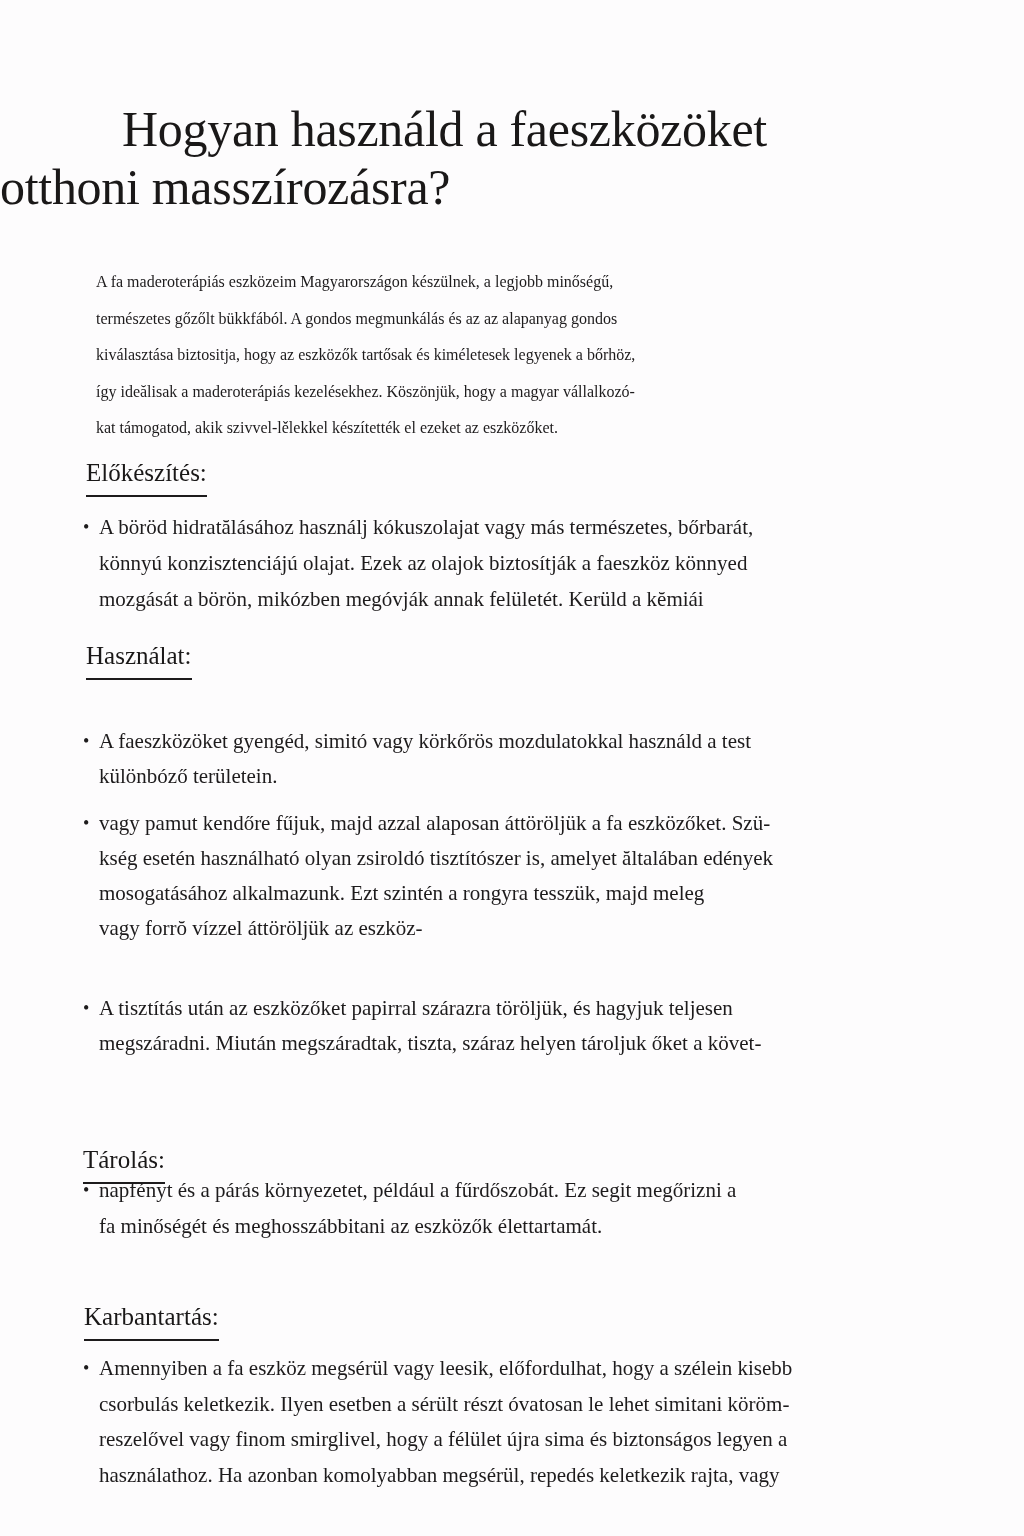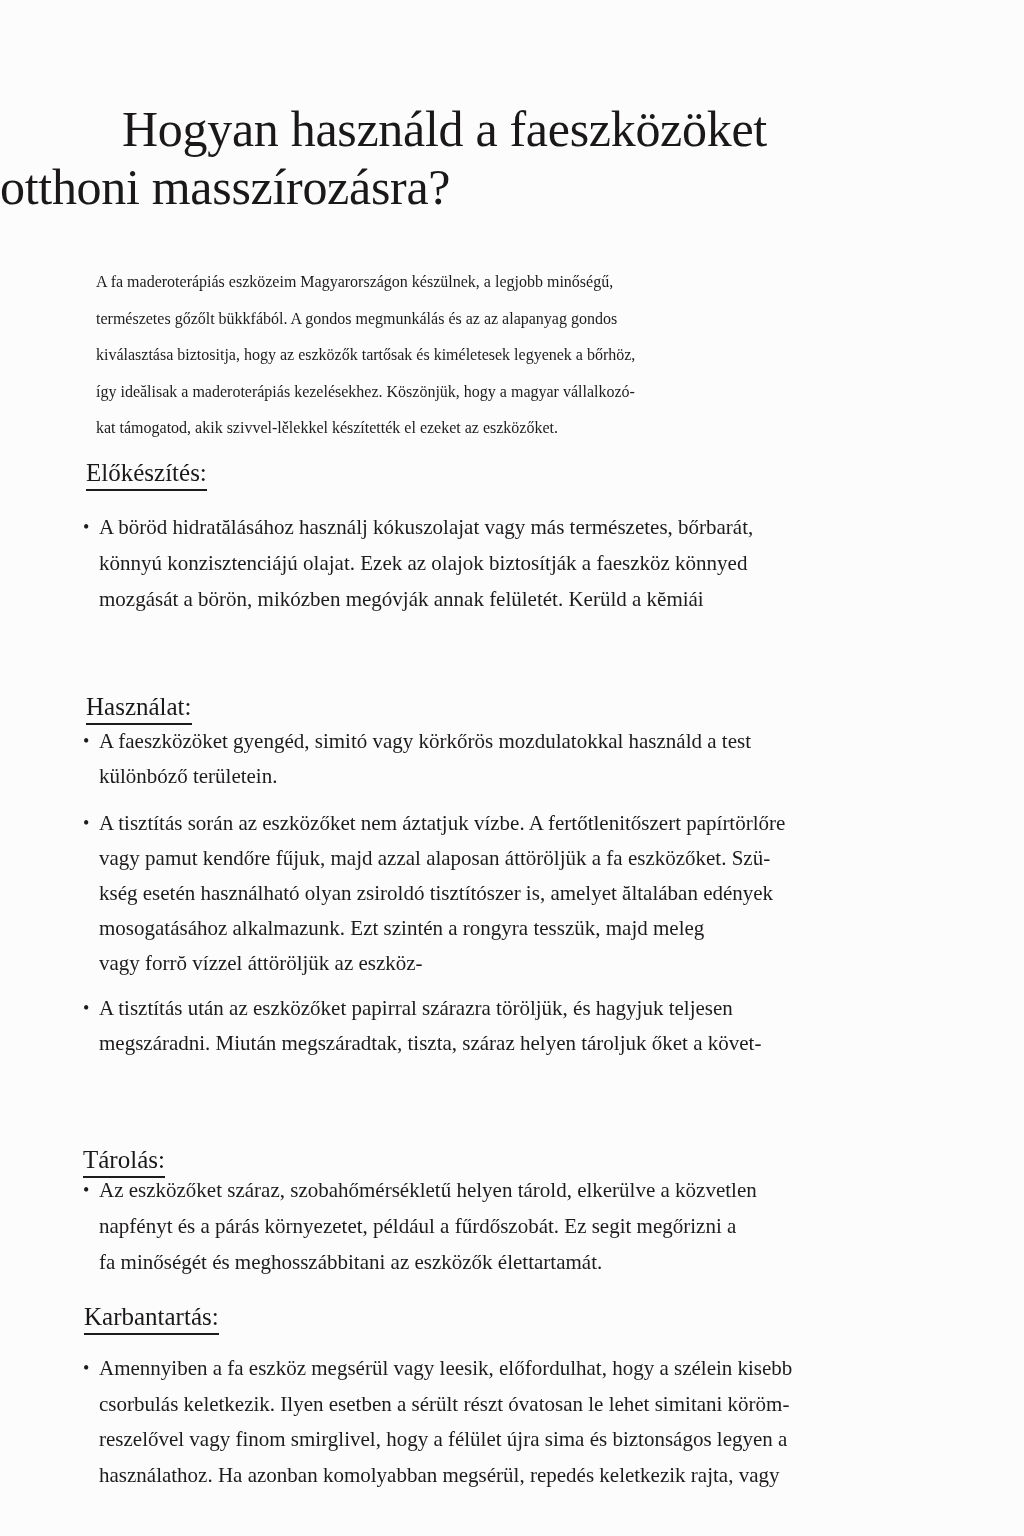--- a/index.html
+++ b/index.html
@@ -52,7 +52,7 @@
       font-weight: normal;
       font-size: 25px;
       line-height: 30px;
-      padding-bottom: 1px;
+      padding-bottom: 7px;
       border-bottom: 2px solid #1d1b1c;
       color: #1a1818;
     }

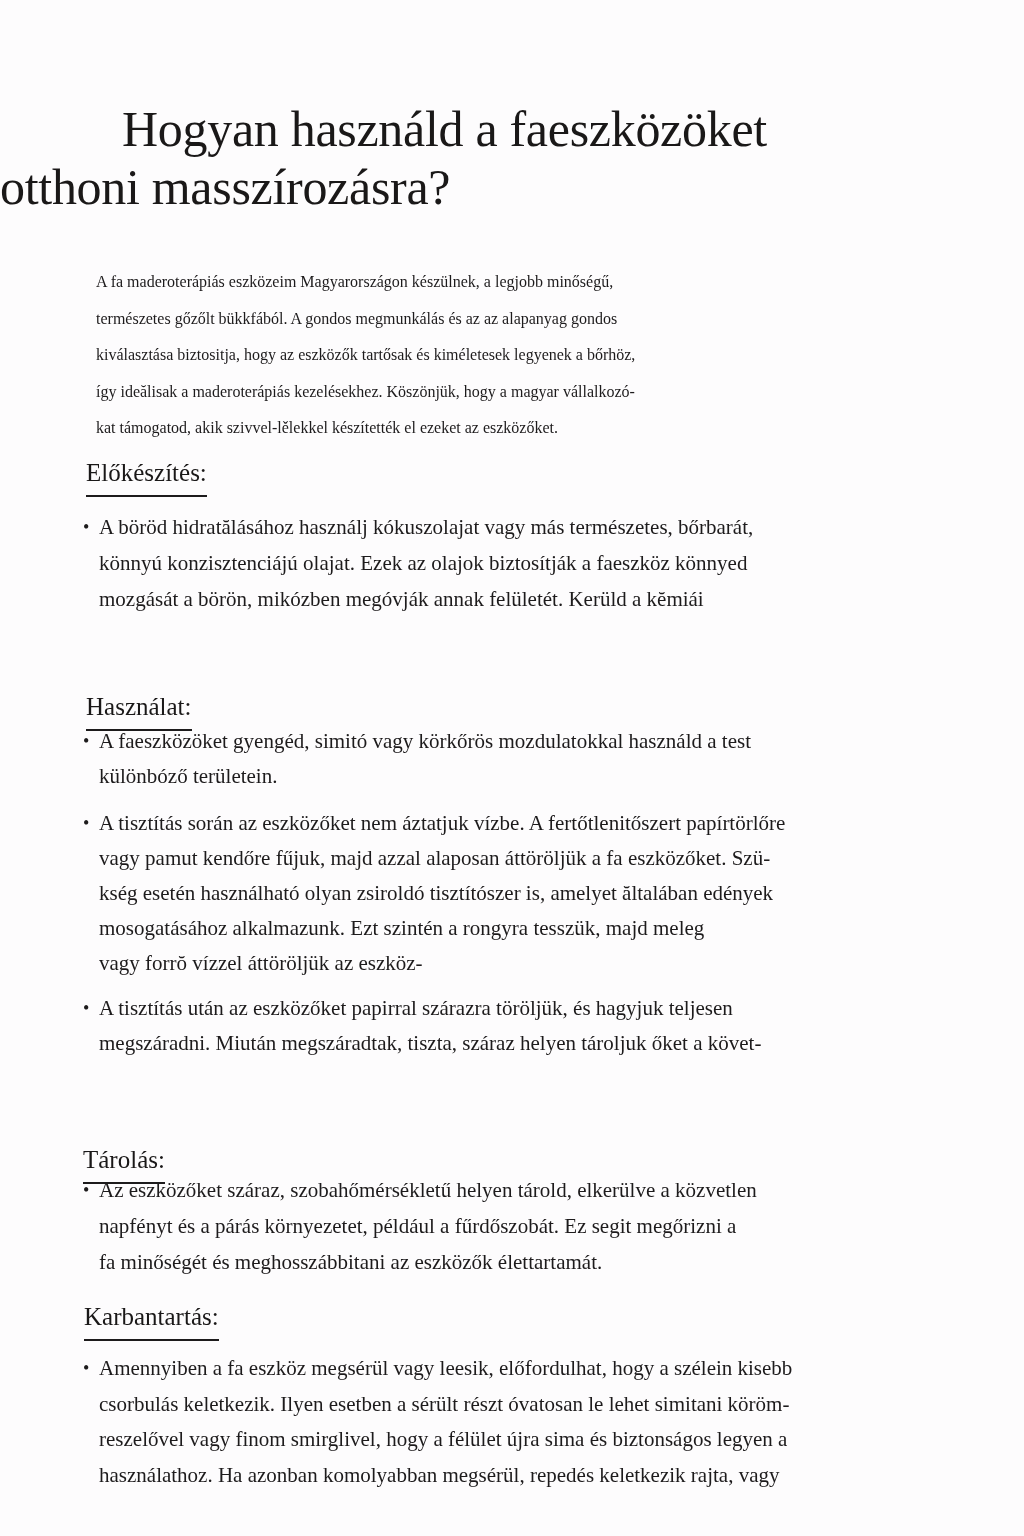--- a/index.html
+++ b/index.html
@@ -102,7 +102,7 @@
     <span class="ln">mozgását a börön, mikózben megóvják annak felületét. Kerüld a kĕmiái</span>
   </div>
 
-  <h2 class="section-heading" style="left:86px; top:692px;">Használat:</h2>
+  <h2 class="section-heading" style="left:86px; top:641px;">Használat:</h2>
   <div class="bullet" style="top:724px; line-height:35px;">
     <span class="dot">•</span>
     <span class="ln">A faeszközöket gyengéd, simitó vagy körkőrös mozdulatokkal használd a test</span>

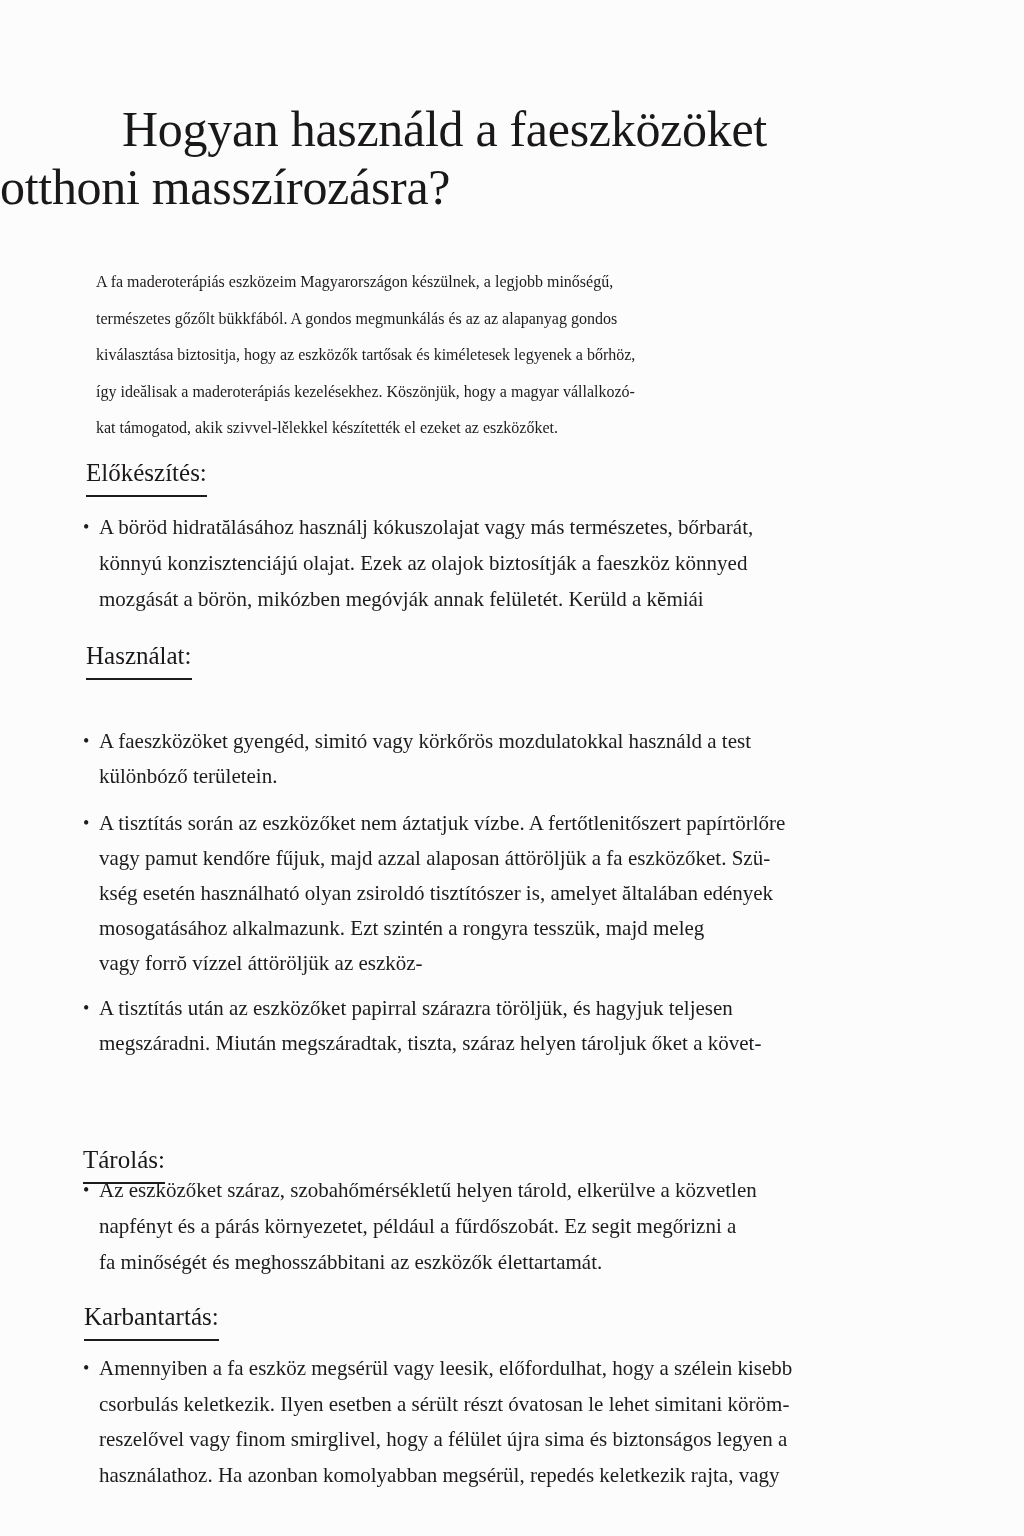--- a/index.html
+++ b/index.html
@@ -110,7 +110,6 @@
   </div>
   <div class="bullet" style="top:806px; line-height:35px;">
     <span class="dot">•</span>
-    <span class="ln">A tisztítás során az eszközőket nem áztatjuk vízbe. A fertőtlenitőszert papírtörlőre</span>
     <span class="ln">vagy pamut kendőre fűjuk, majd azzal alaposan áttöröljük a fa eszközőket. Szü-</span>
     <span class="ln">kség esetén használható olyan zsiroldó tisztítószer is, amelyet ăltalában edények</span>
     <span class="ln">mosogatásához alkalmazunk. Ezt szintén a rongyra tesszük, majd meleg</span>

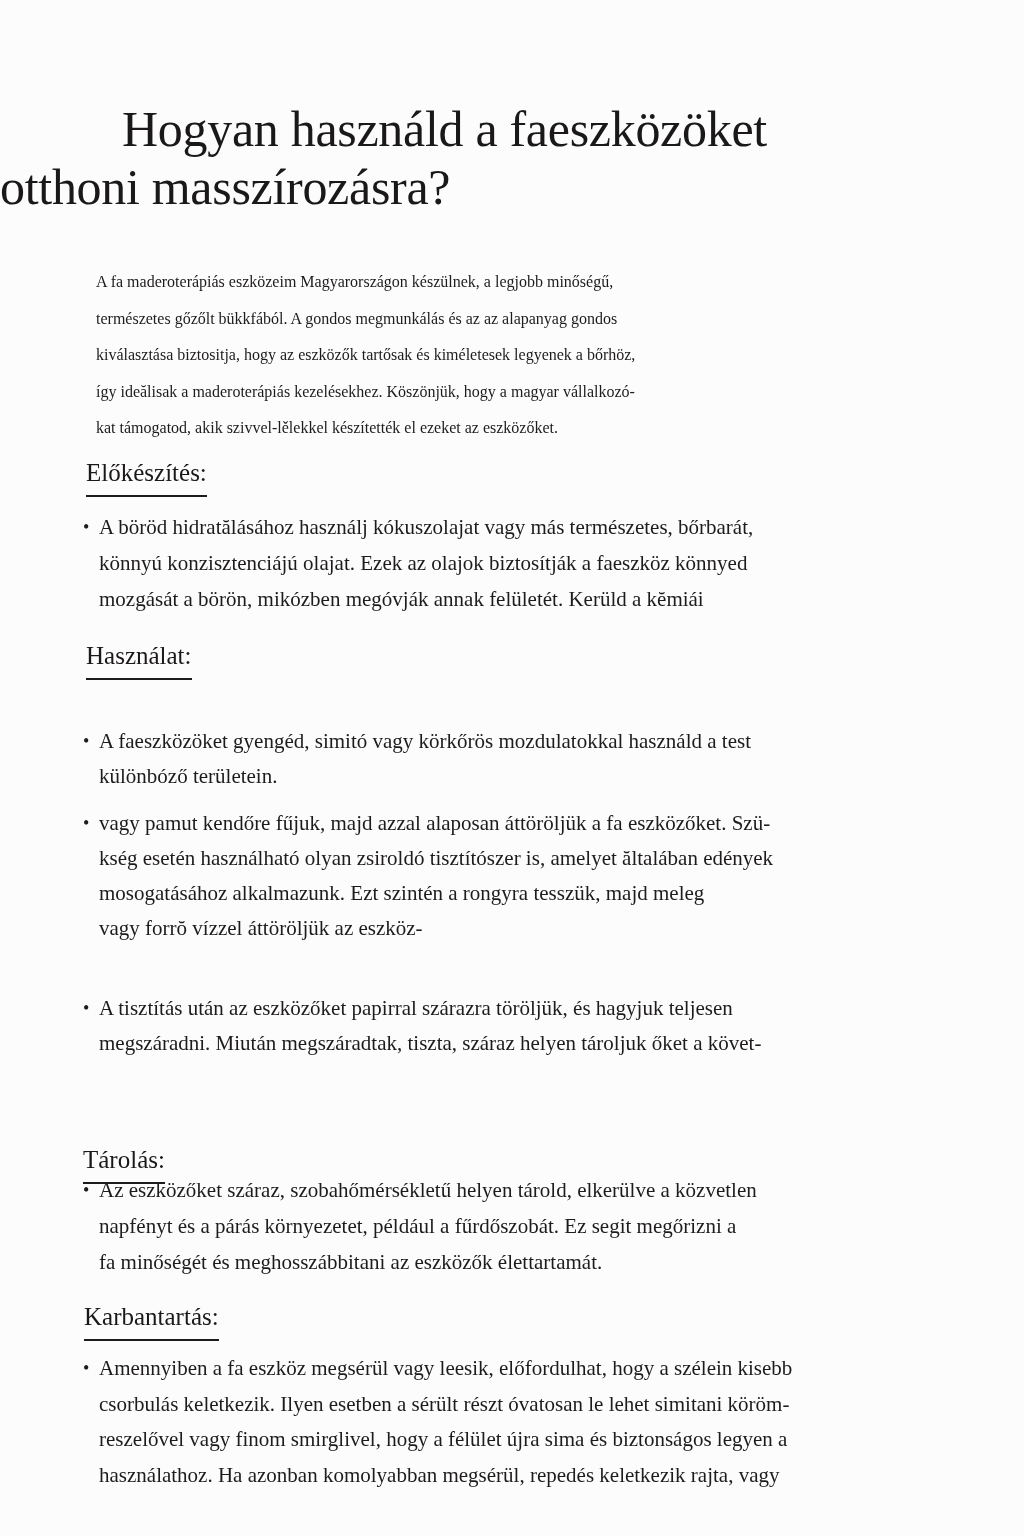--- a/index.html
+++ b/index.html
@@ -124,7 +124,6 @@
   <h2 class="section-heading" style="left:83px; top:1117px;margin-top:28px;">Tárolás:</h2>
   <div class="bullet" style="top:1172px; line-height:36px;">
     <span class="dot">•</span>
-    <span class="ln">Az eszközőket száraz, szobahőmérsékletű helyen tárold, elkerülve a közvetlen</span>
     <span class="ln">napfényt és a párás környezetet, például a fűrdőszobát. Ez segit megőrizni a</span>
     <span class="ln">fa minőségét és meghosszábbitani az eszközők élettartamát.</span>
   </div>

